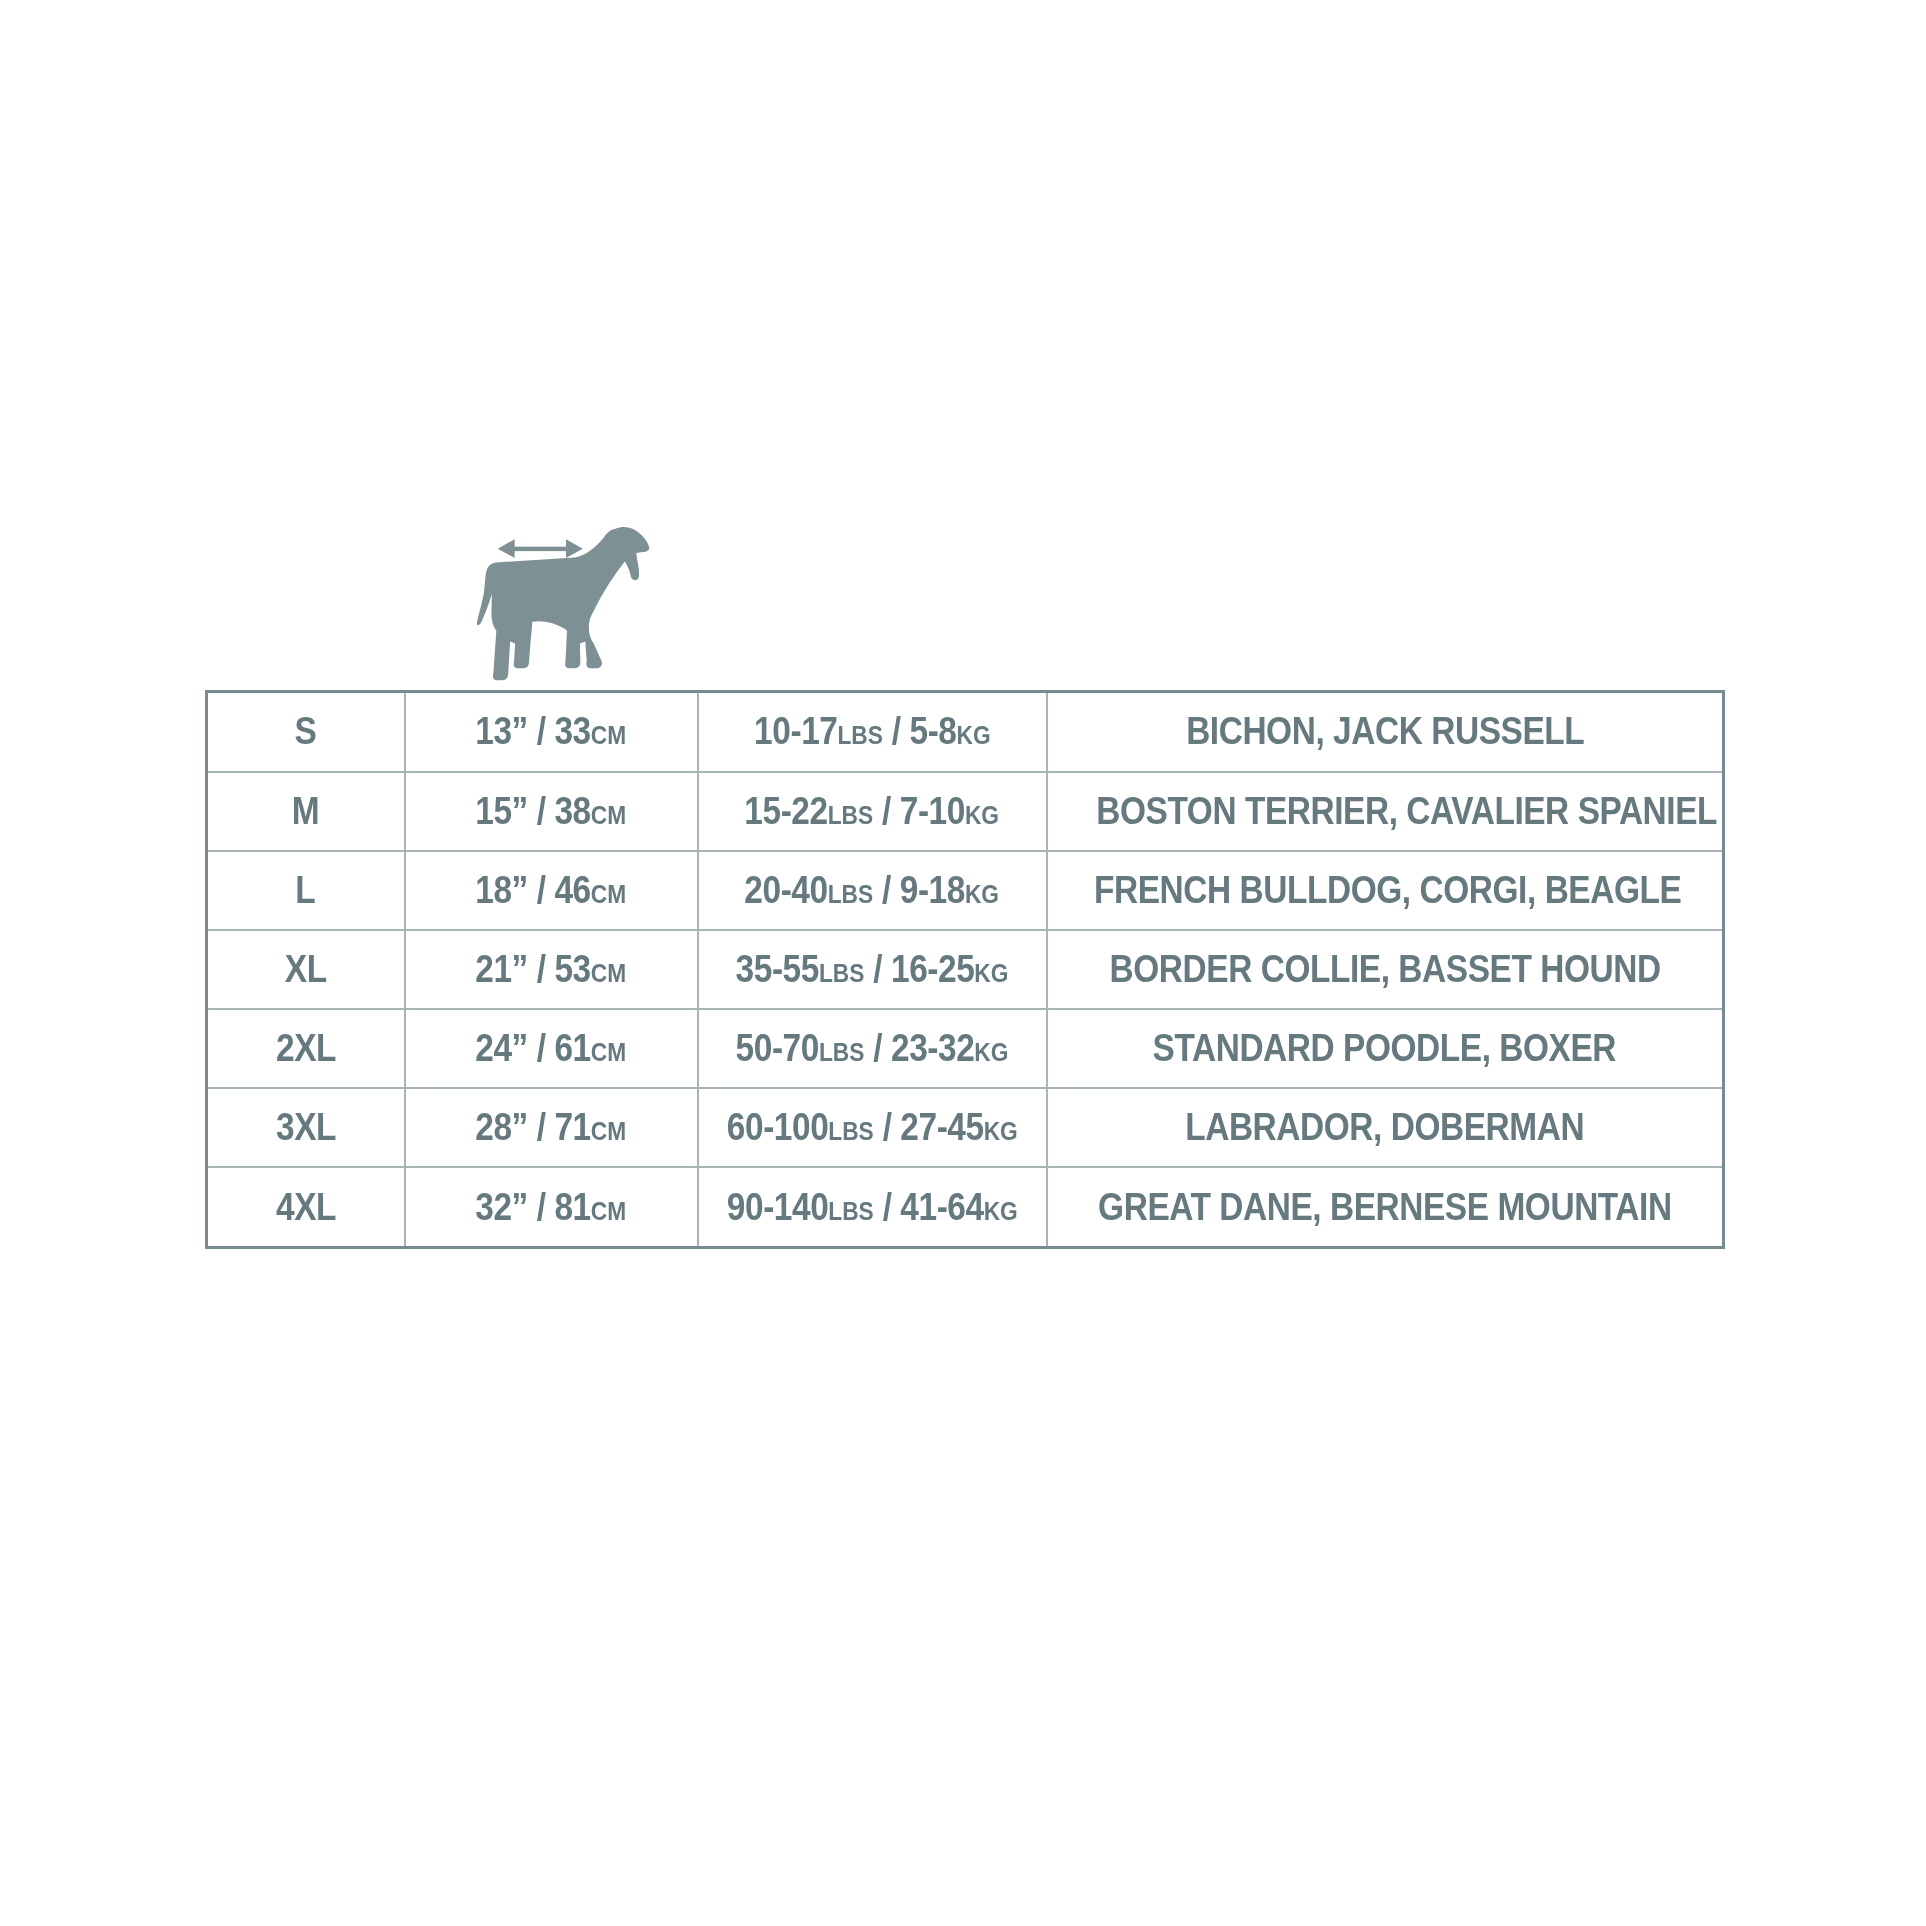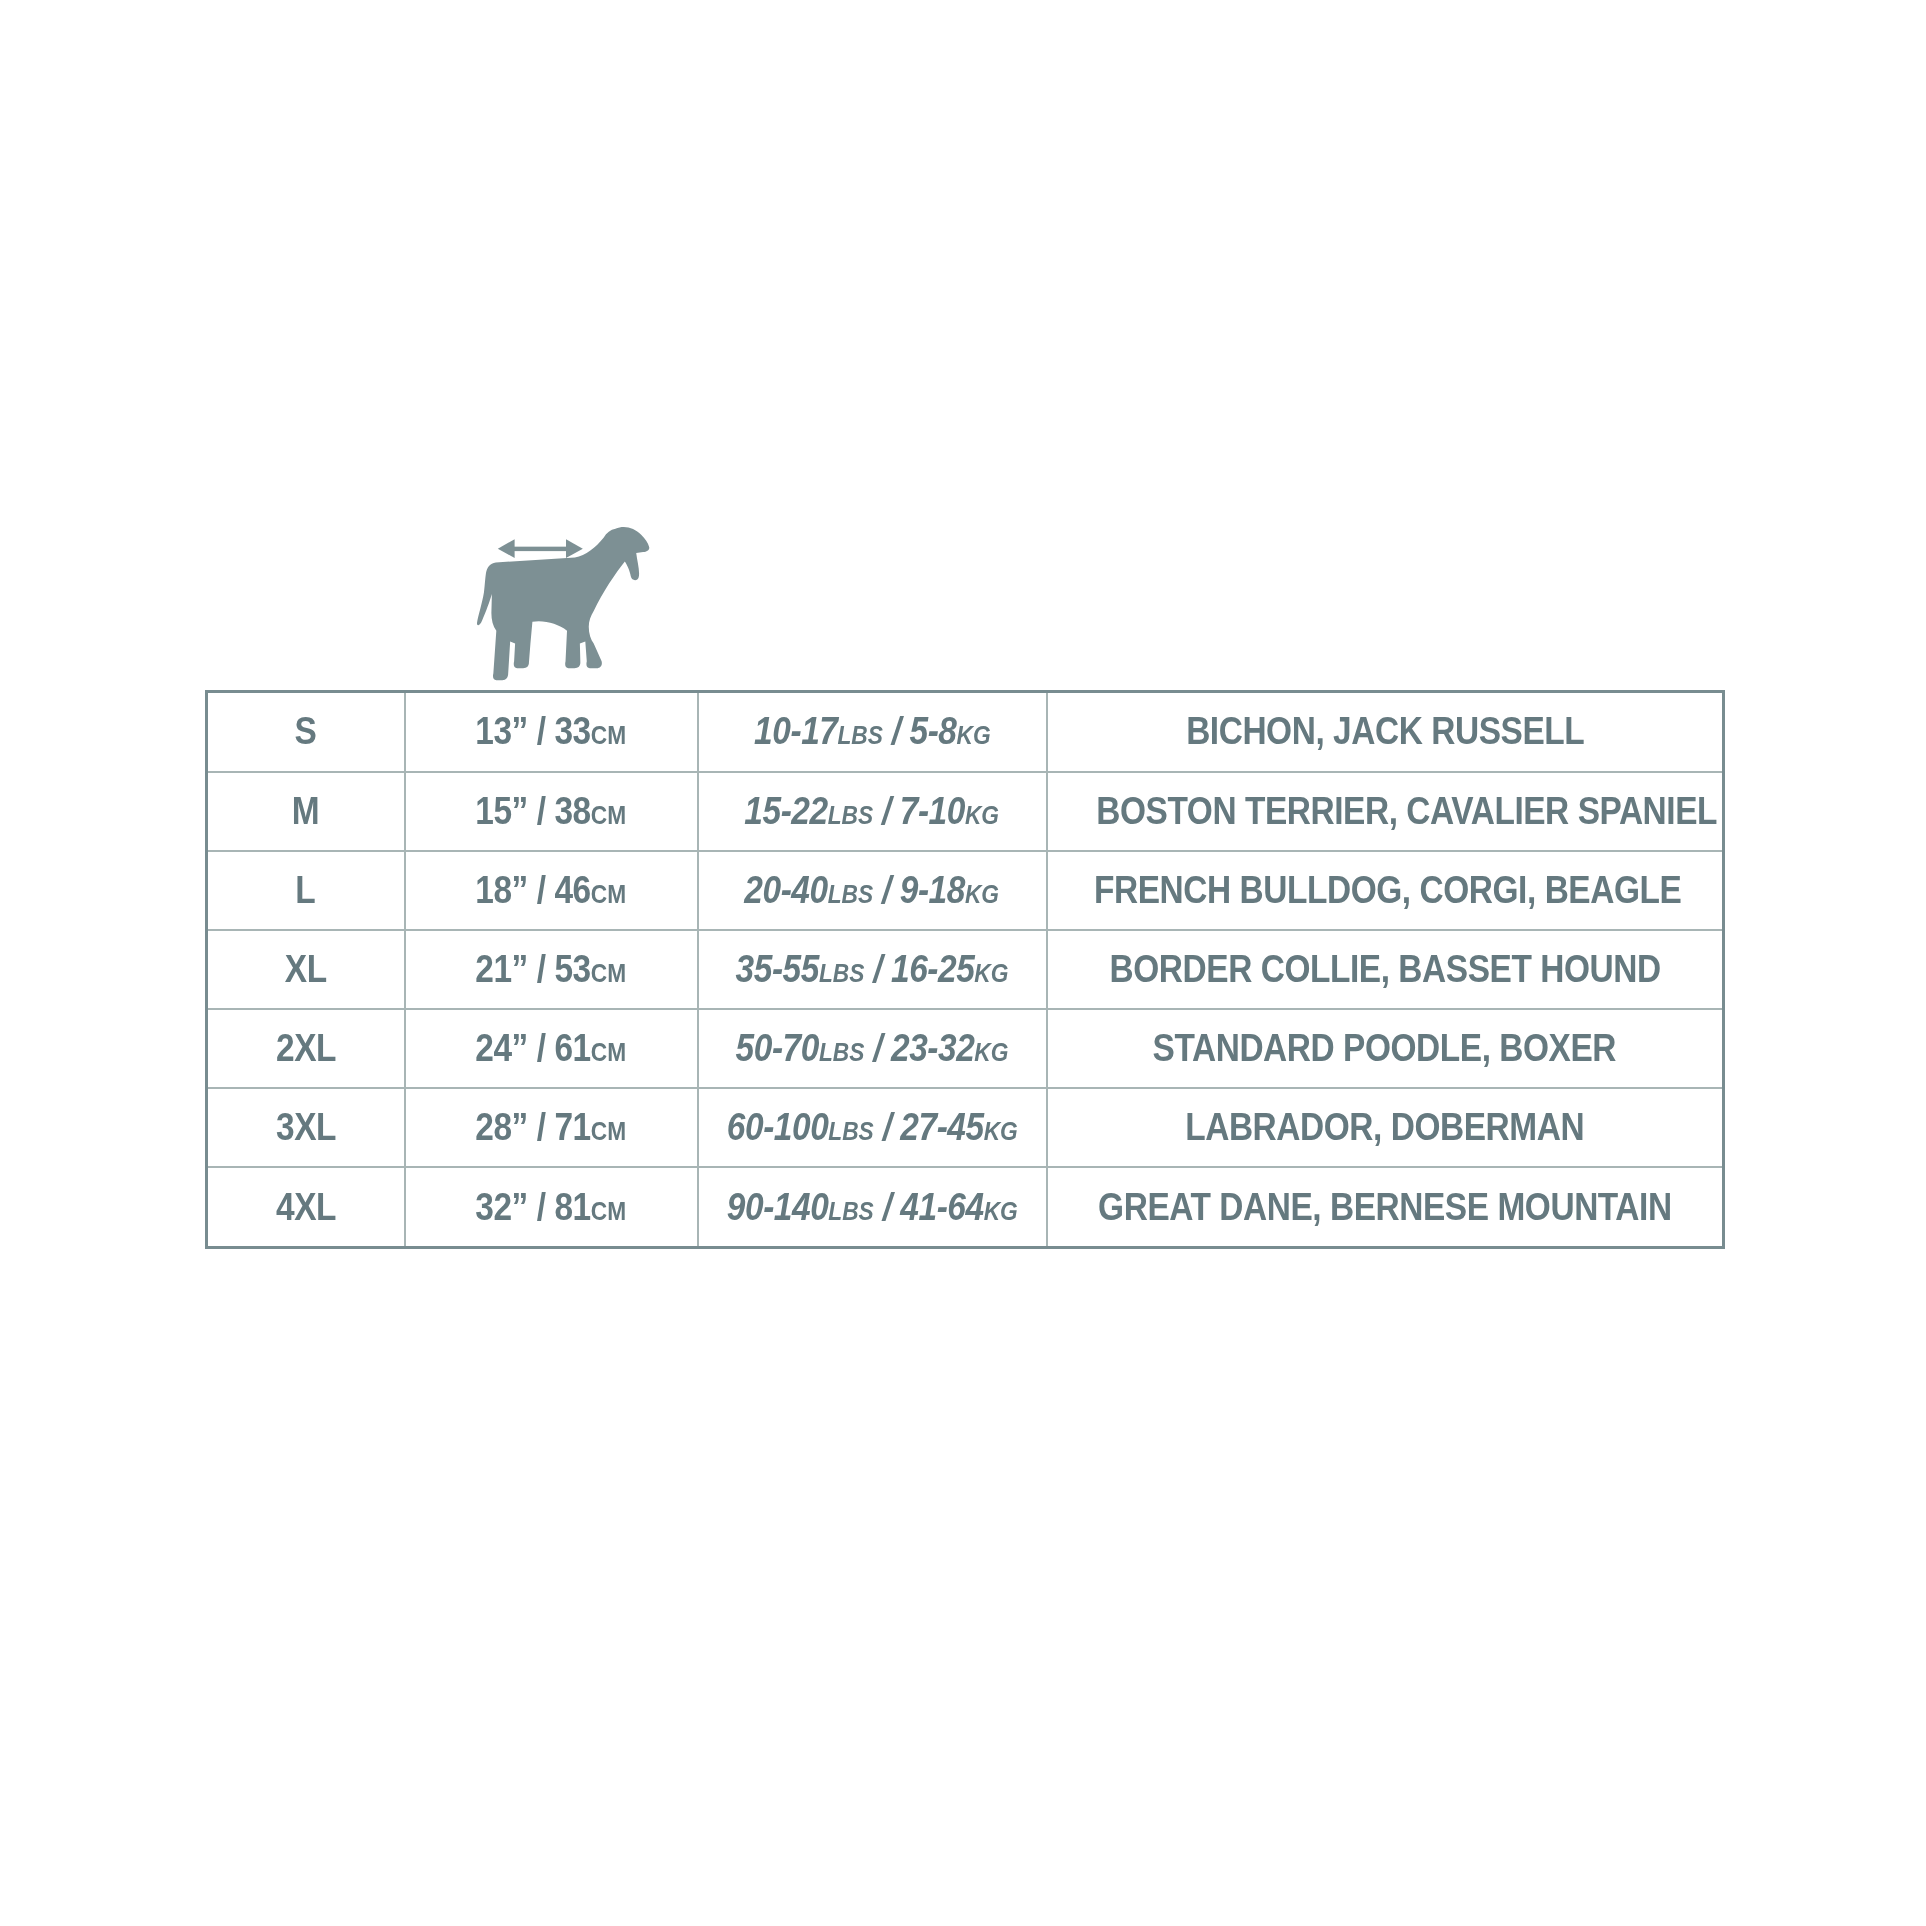--- a/index.html
+++ b/index.html
@@ -44,7 +44,7 @@
   table.size-table {
     border: 3px solid #788c90;
   }
-  td.col-weight { font-size: 36px; font-style: italic; }
+  td.col-weight { font-size: 36px; }
   td.col-breeds { font-size: 34px; letter-spacing: -0.3px; }
   .cw {
     display: inline-block;

